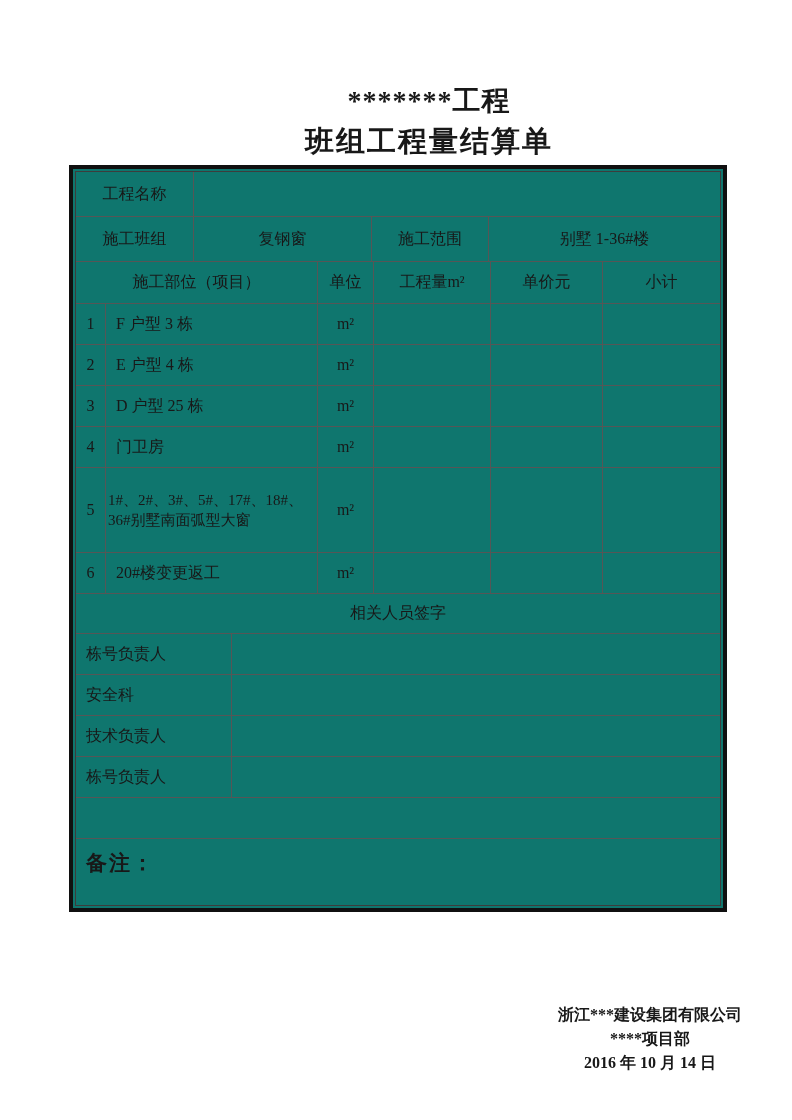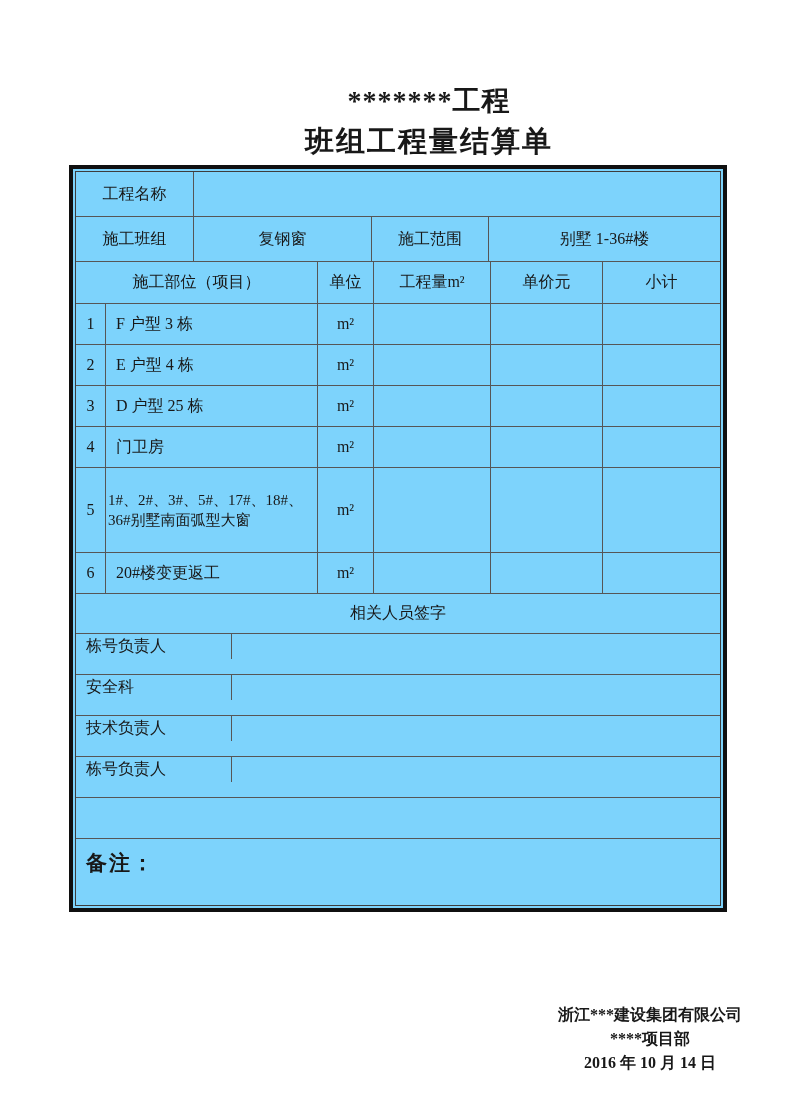--- a/index.html
+++ b/index.html
@@ -26,7 +26,7 @@
     position: absolute; left: 69px; top: 165px; width: 658px;
     border: 4px solid #101010;
     padding: 2px;
-    background: #7dd3fc;
+    background: #0f766e;
   }
   .table-inner { border: 1px solid #3d3d3d; }
 

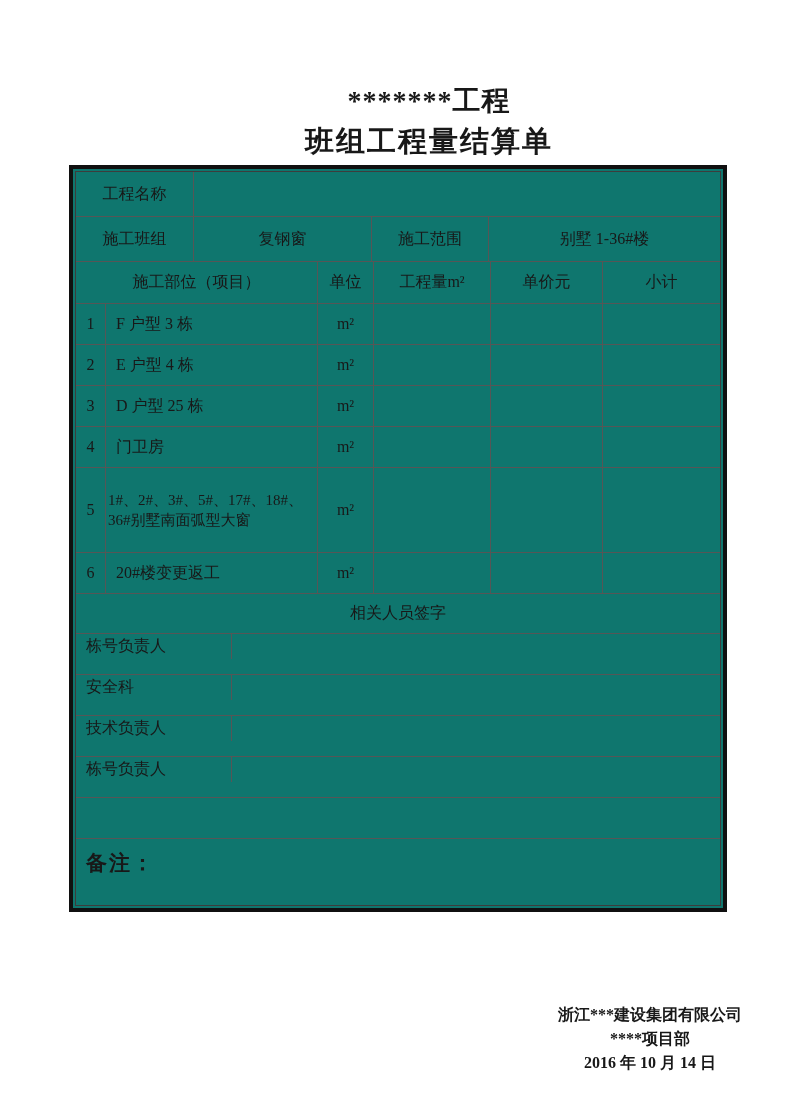--- a/index.html
+++ b/index.html
@@ -50,7 +50,7 @@
   .h-tall   { height: 85px; }
   .h-total  { height: 42px; }
   .h-sight  { height: 40px; }
-  .h-sig    { height: 41px; flex-direction: column; }
+  .h-sig    { height: 41px; }
   .h-rem    { height: 66px; }
 
   

